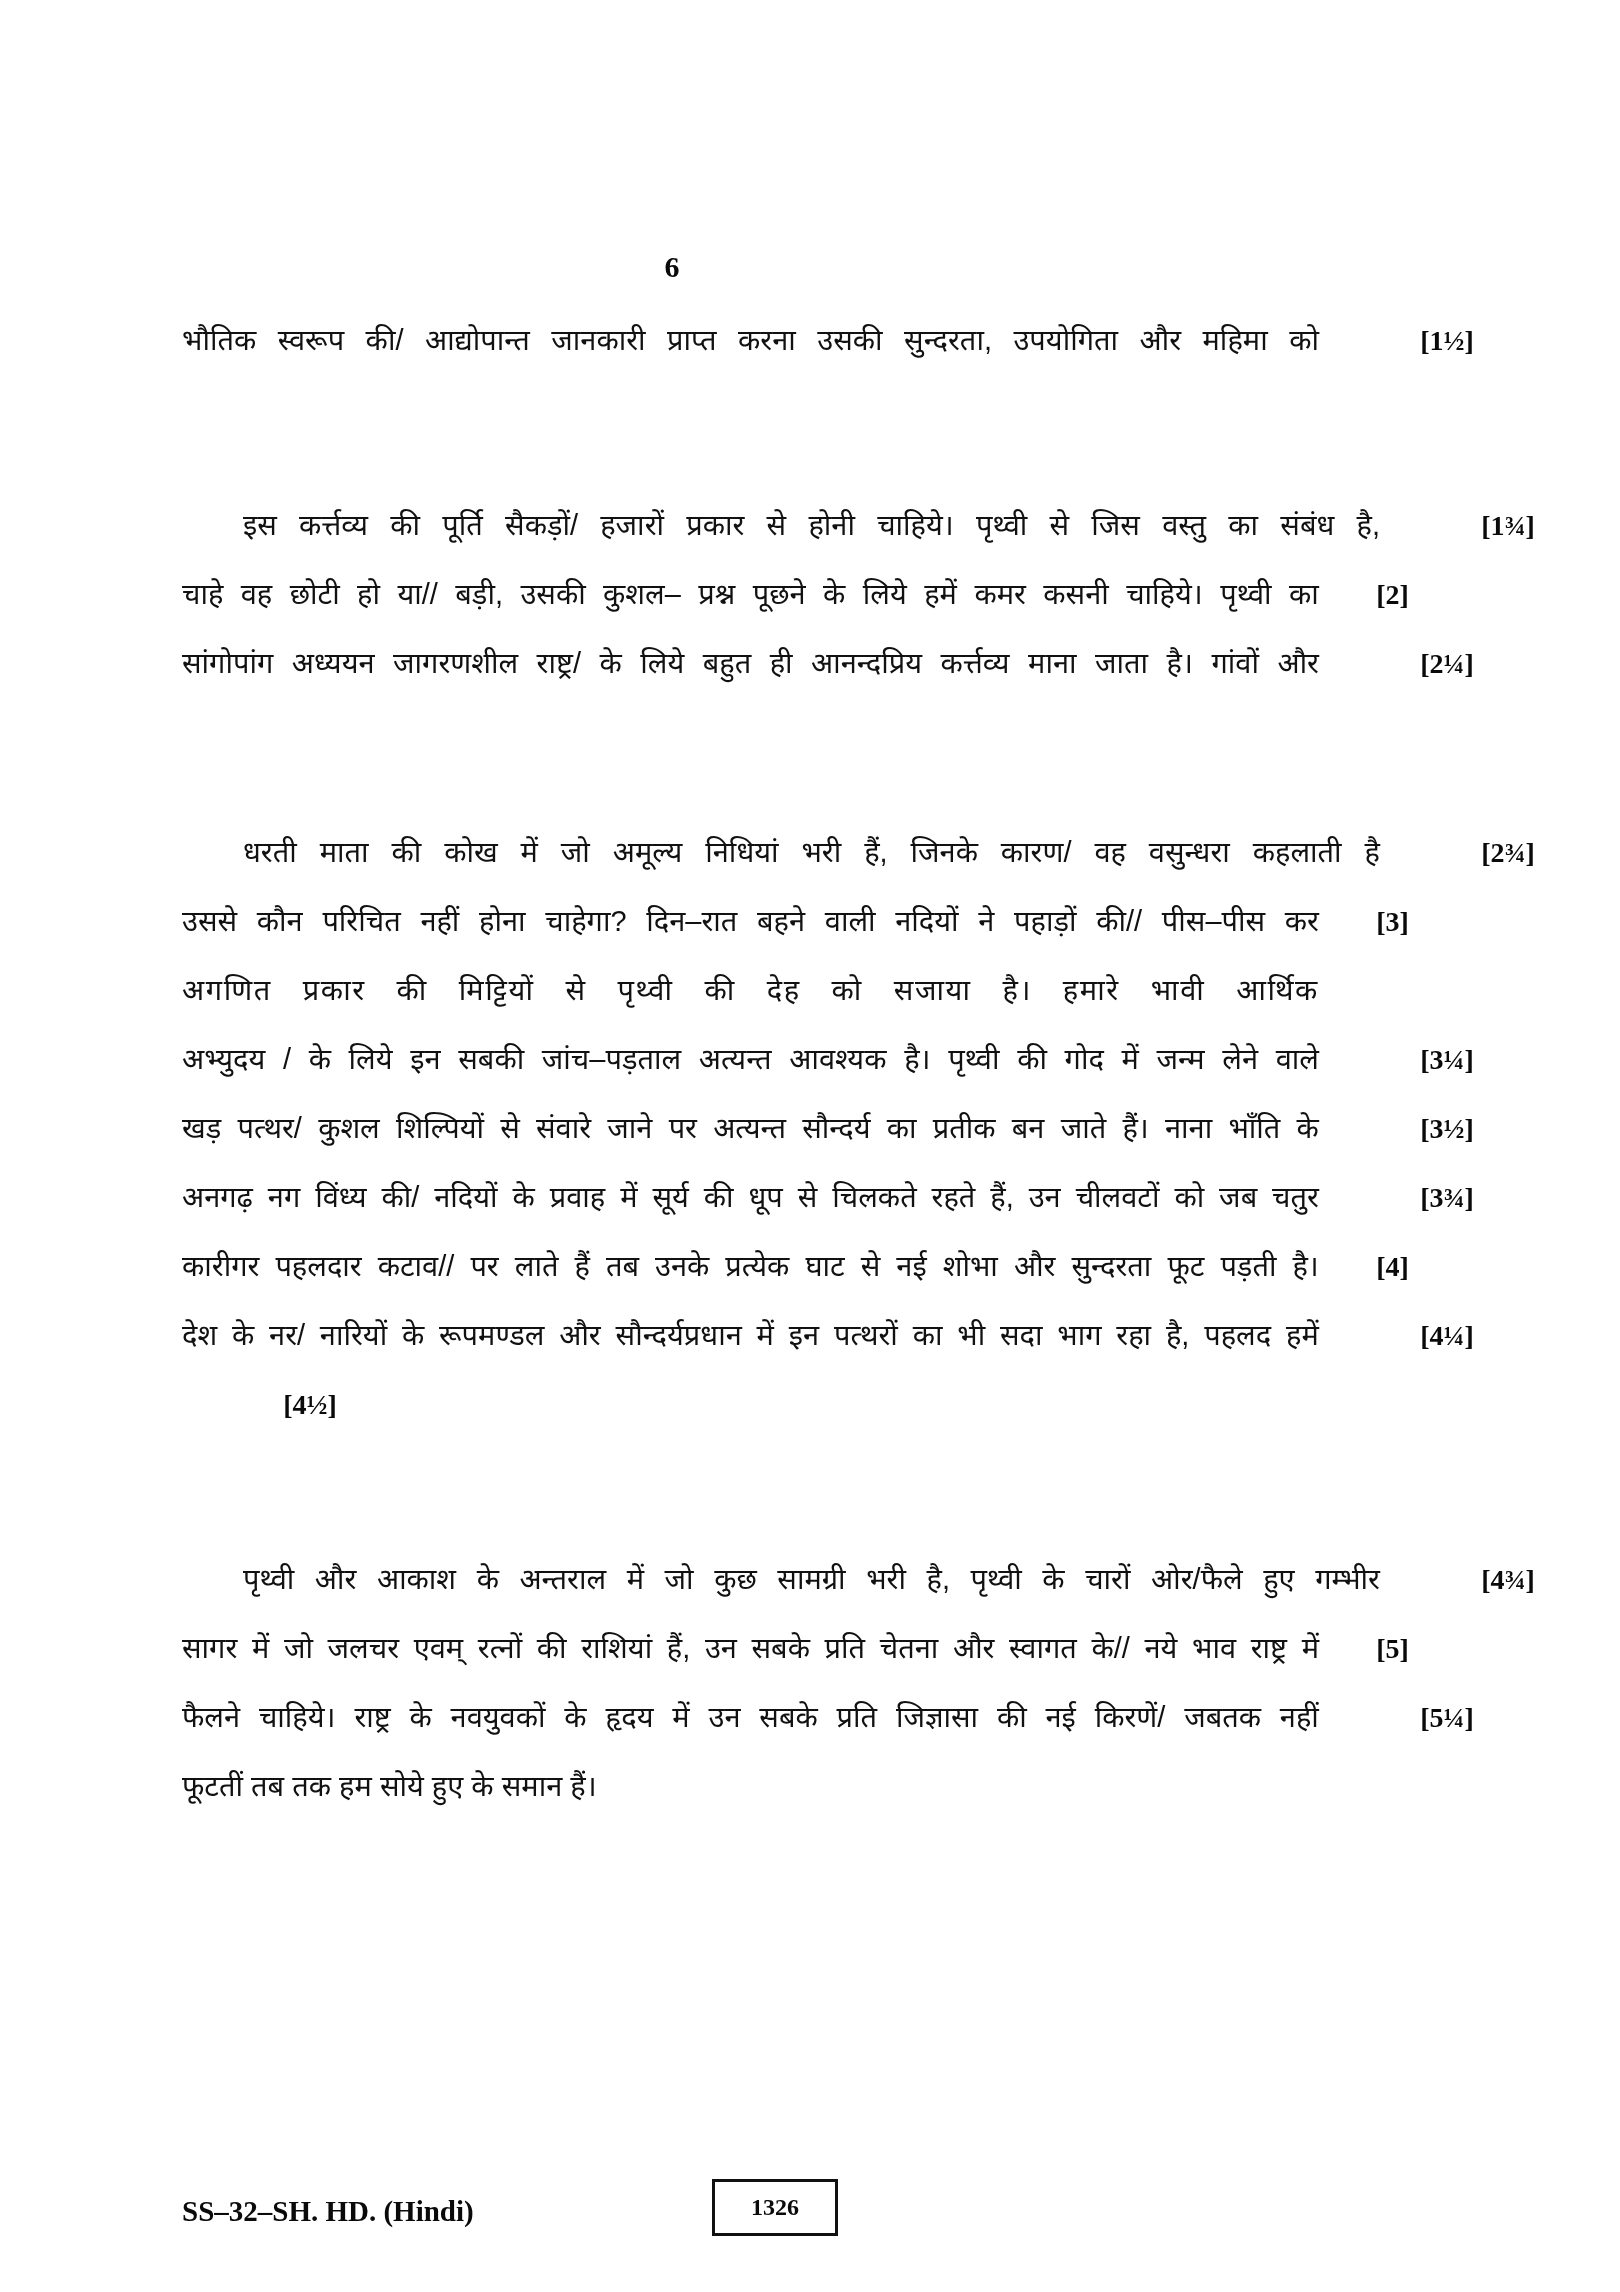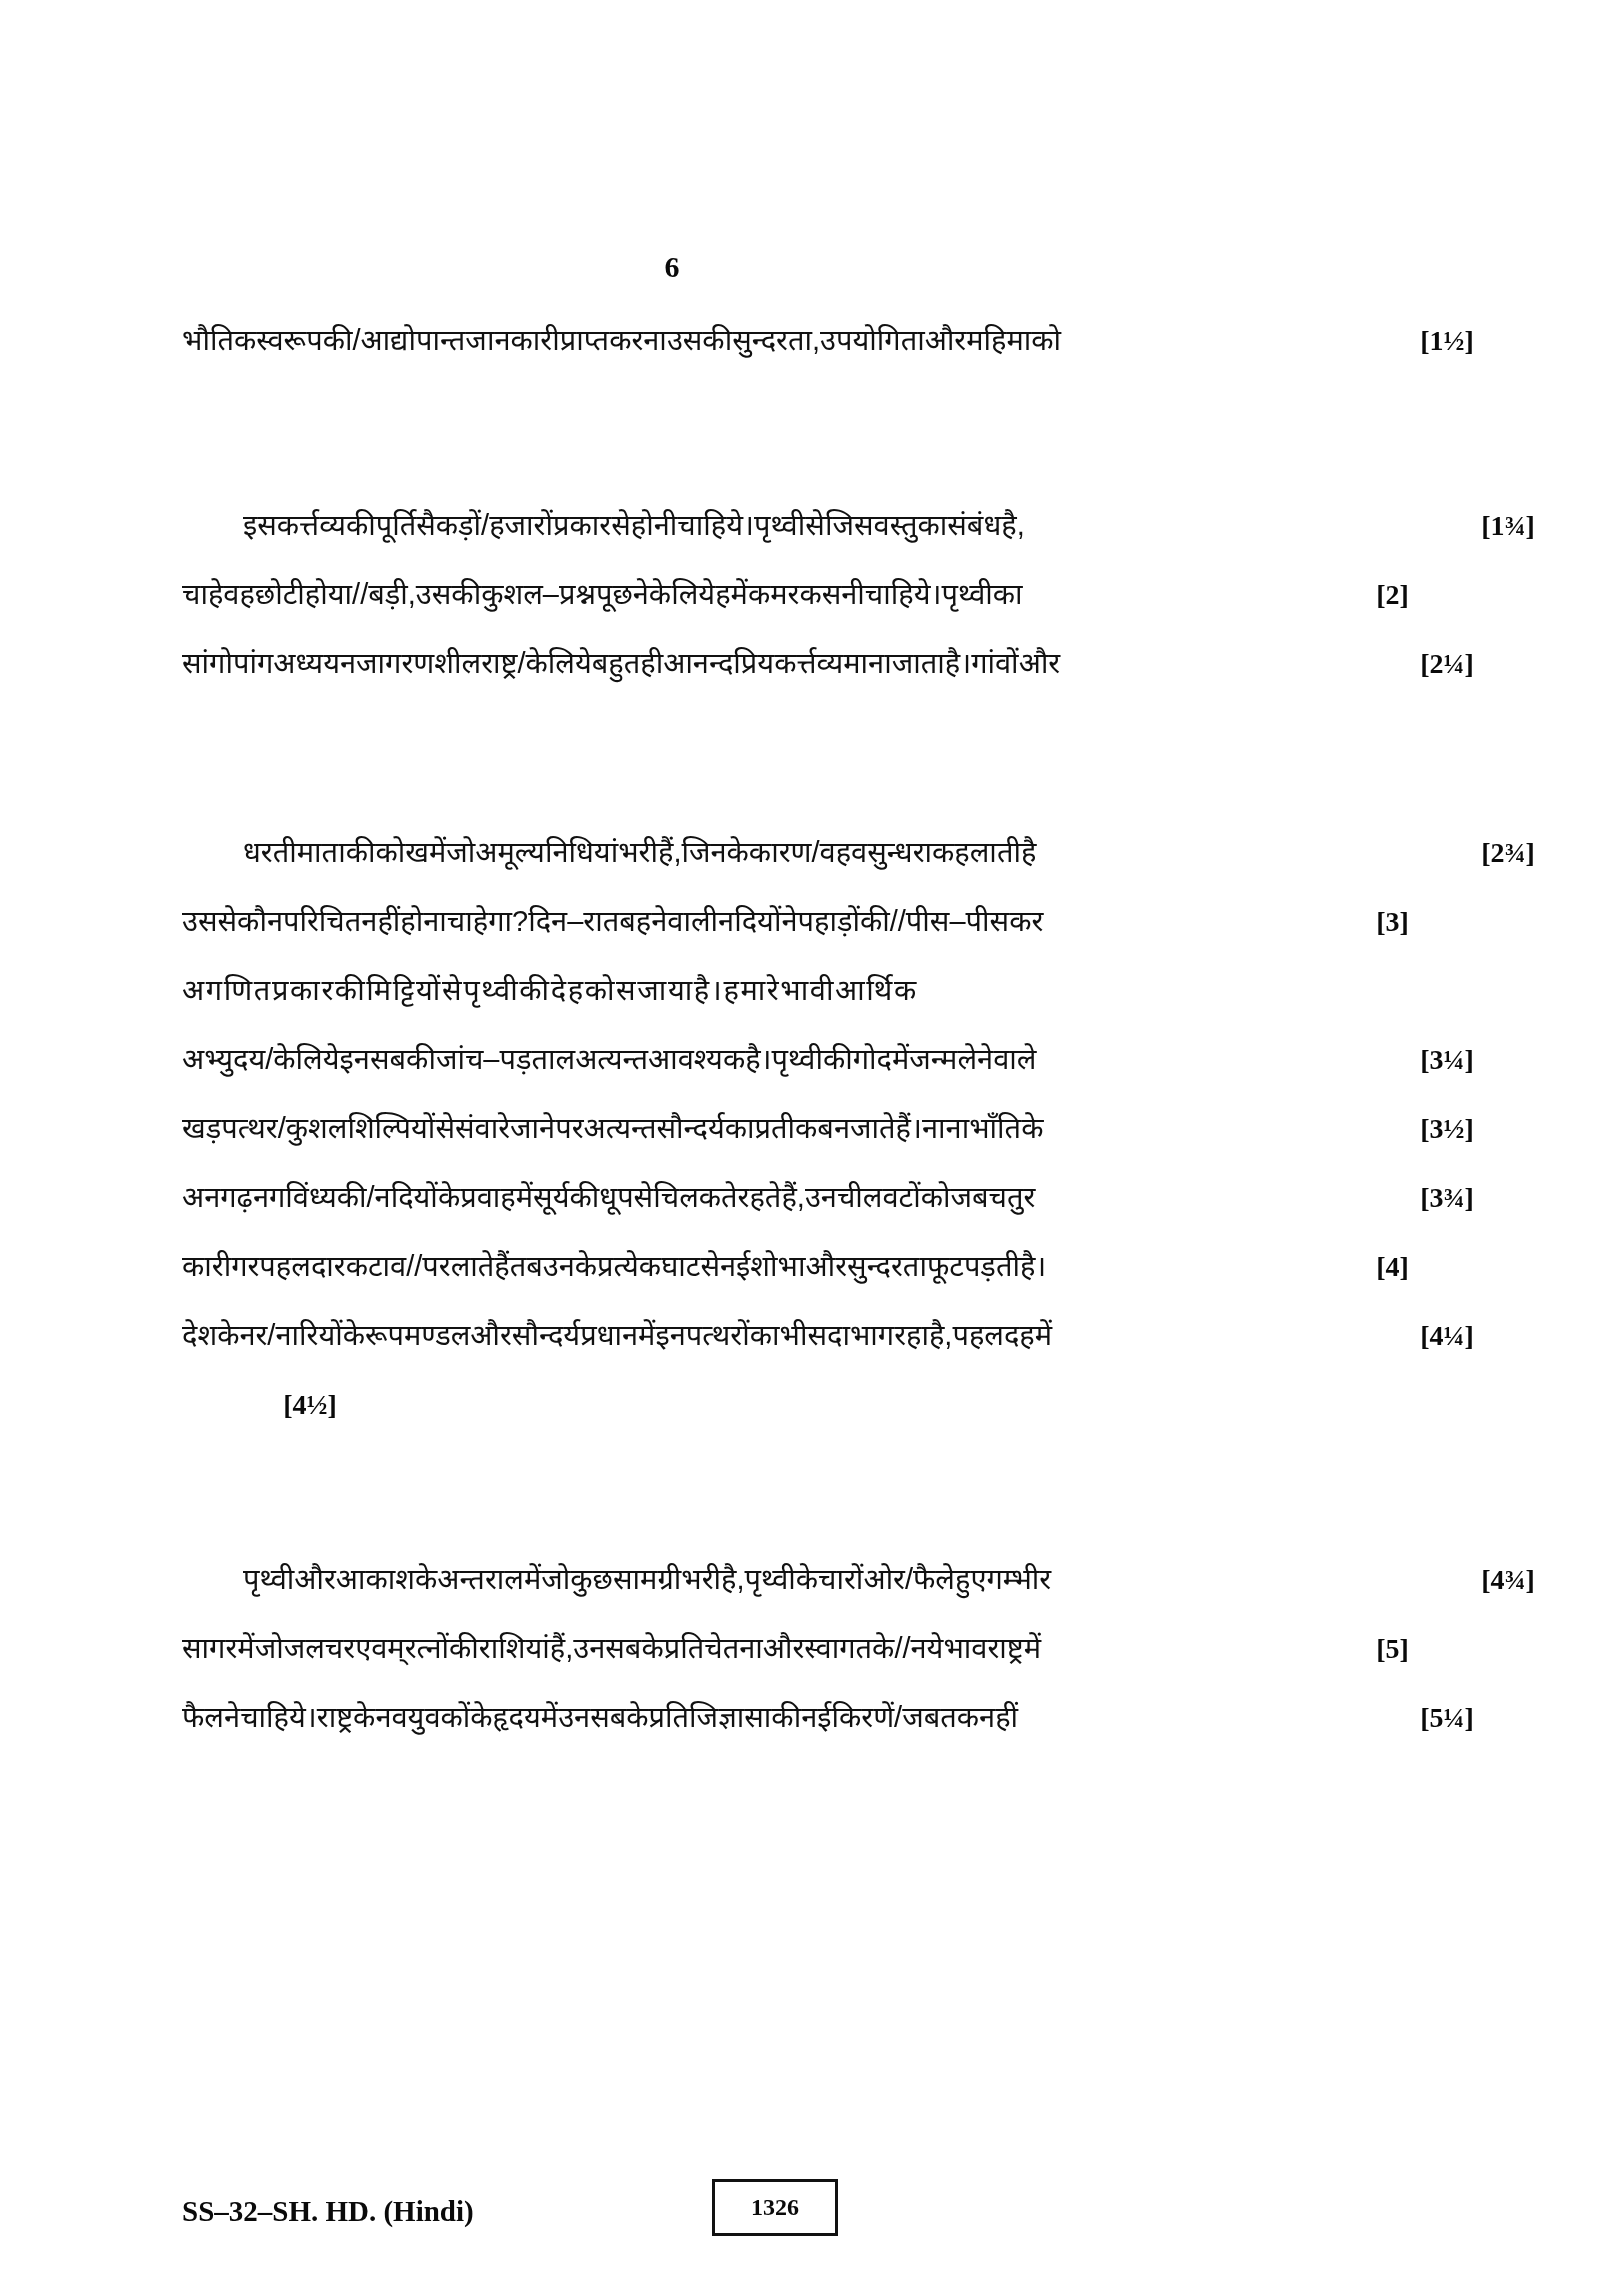--- a/index.html
+++ b/index.html
@@ -63,6 +63,7 @@
   .line-text.justify {
     white-space: normal;
     display: flex;
+    justify-content: space-between;
   }
   .line-text.justify > span { display: inline-block; }
 

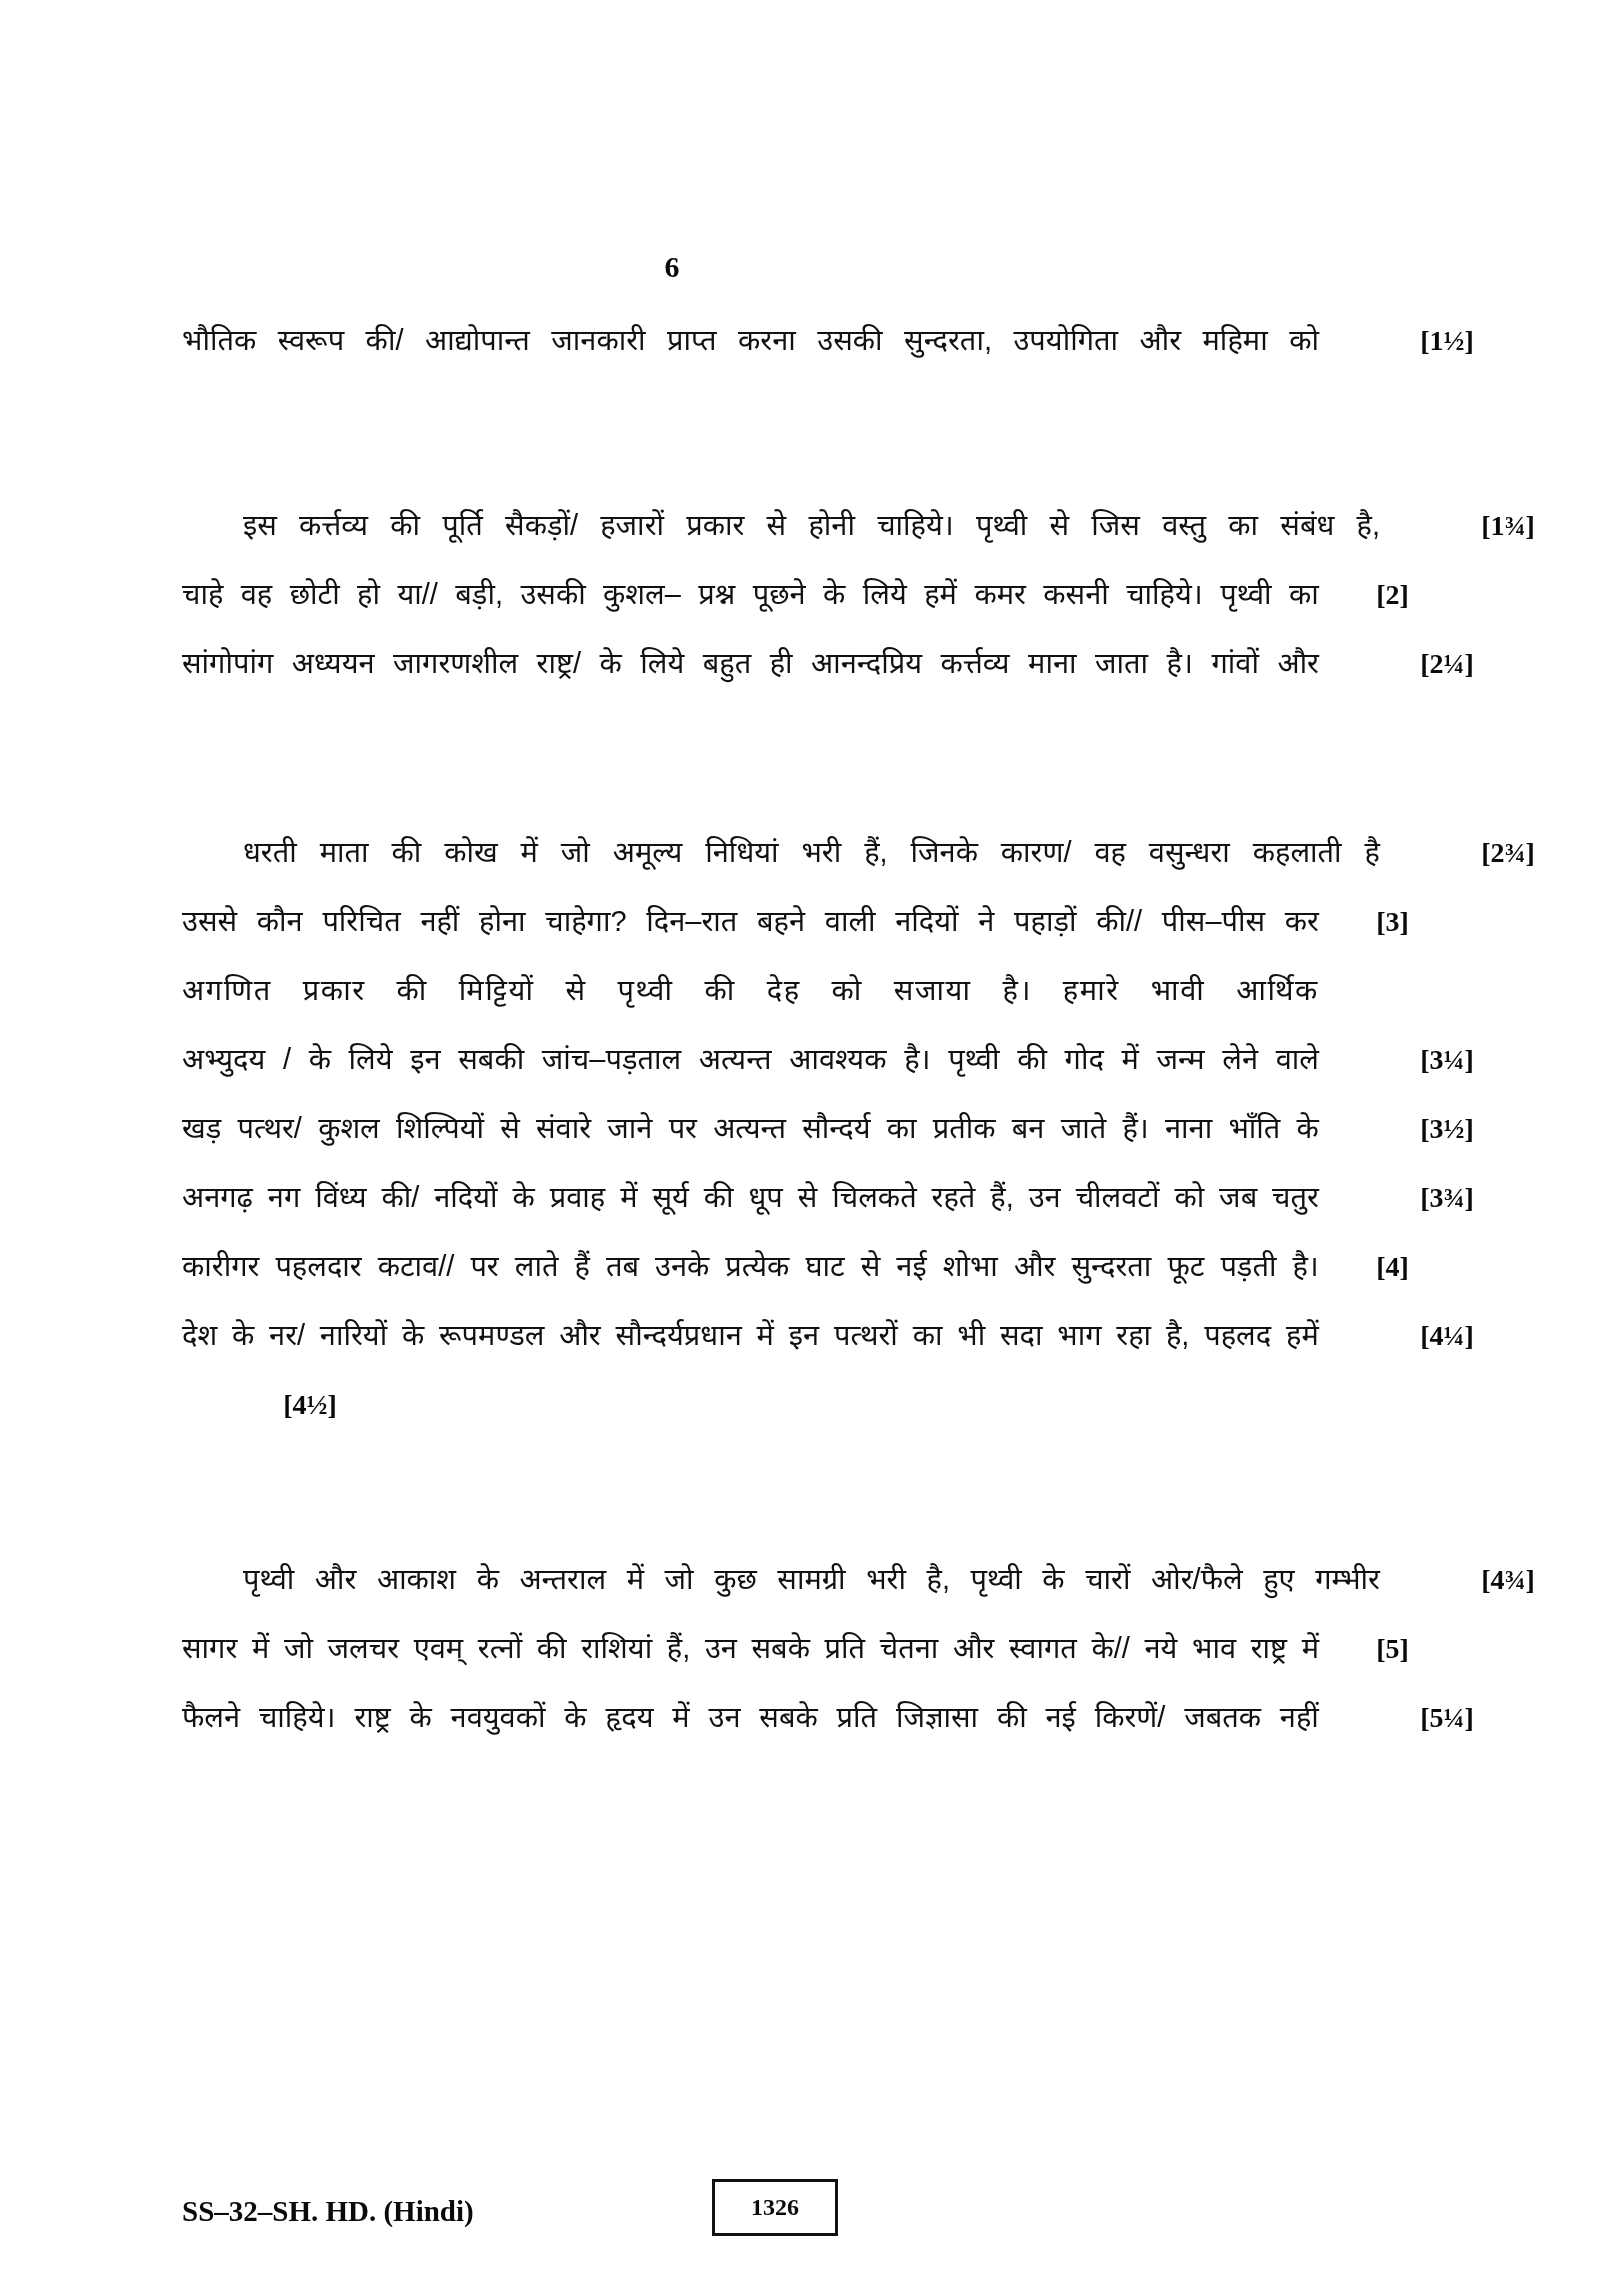--- a/index.html
+++ b/index.html
@@ -474,6 +474,10 @@
           </div>
         <div class="mark">[5¼]</div>
       </div>
+      <div class="line">
+        <div class="line-text">फूटतीं तब तक हम सोये हुए के समान हैं।</div>
+        <div class="mark"></div>
+      </div>
     </div>
 
   </div>

